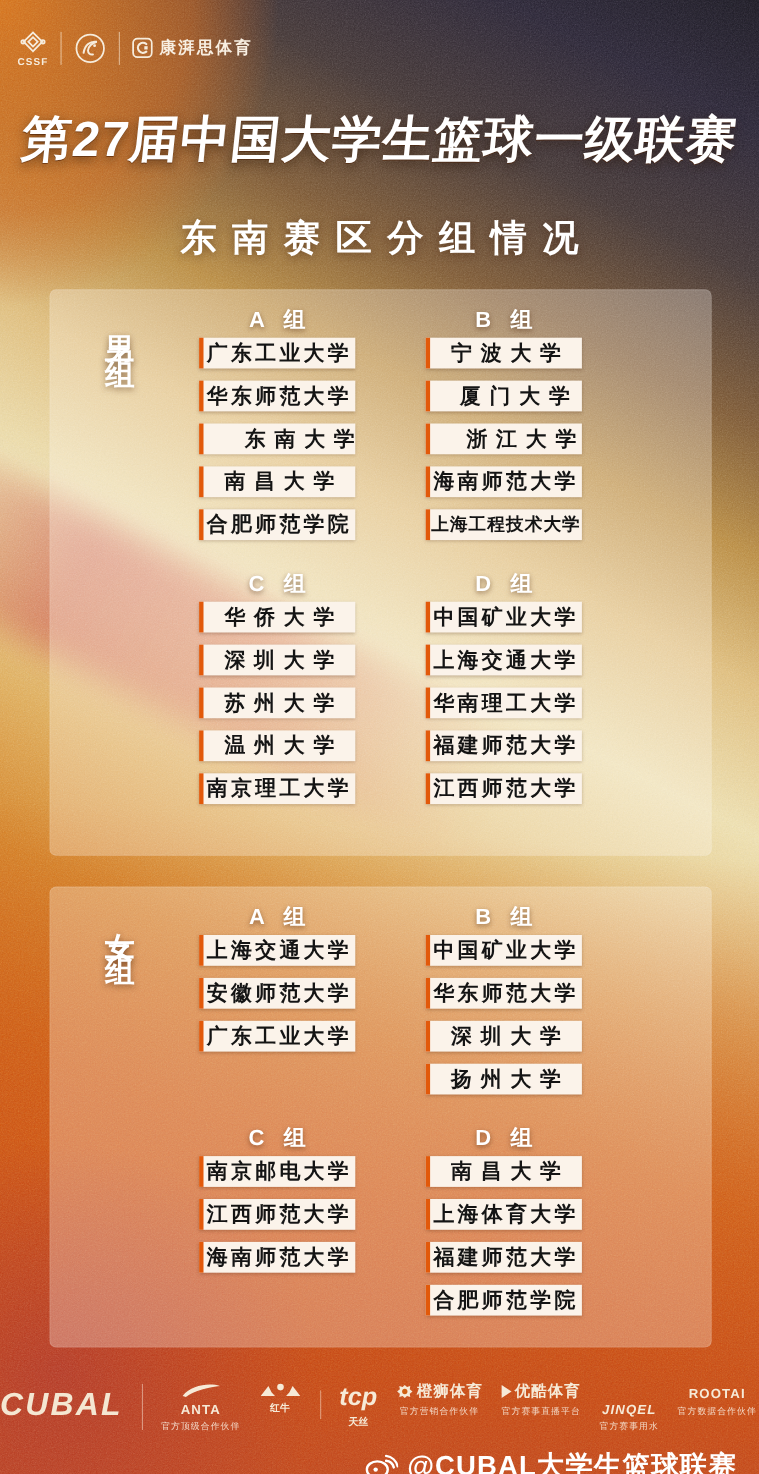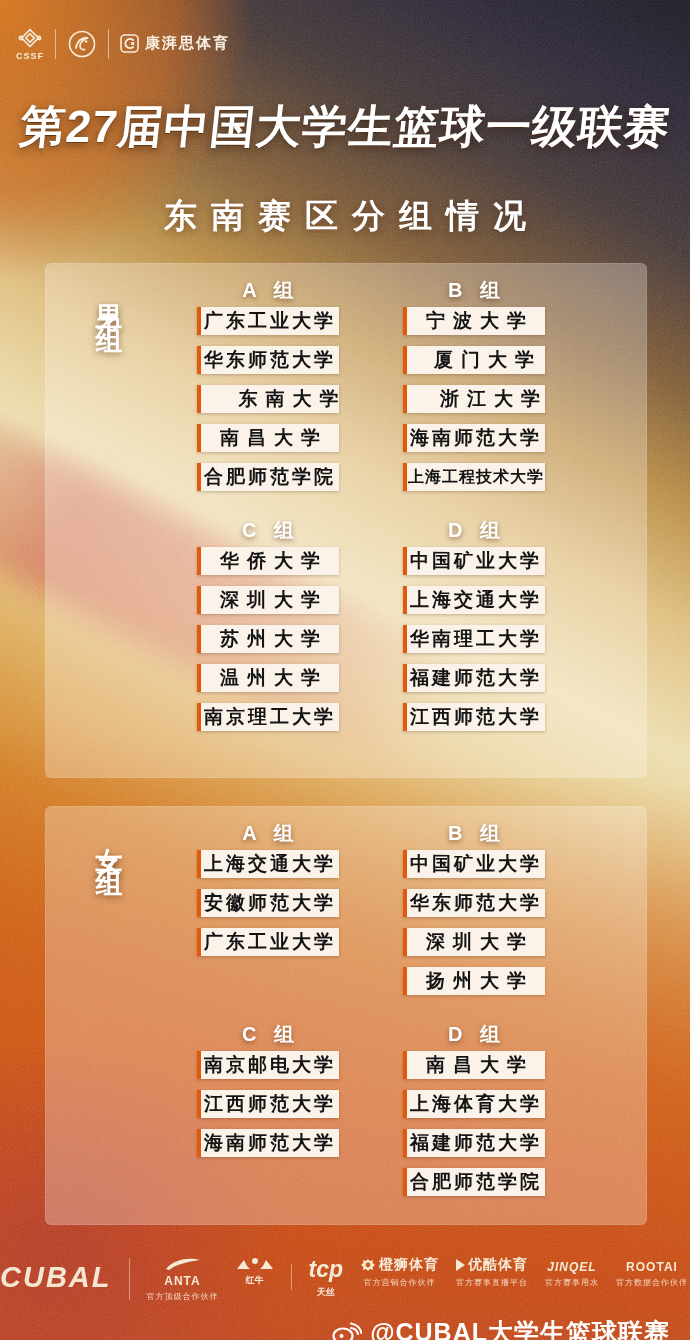--- a/index.html
+++ b/index.html
@@ -52,7 +52,7 @@
   .side-label{position:absolute;left:46px;top:20px;writing-mode:vertical-lr;text-orientation:upright;
       color:#fff;font-size:27px;font-weight:800;letter-spacing:11px;
       text-shadow:0 2px 6px rgba(70,30,5,0.5);}
-  .groups-grid{position:absolute;left:152px;top:14px;display:grid;
+  .groups-grid{position:absolute;left:136px;top:14px;display:grid;
       grid-template-columns:142px 142px;column-gap:64px;row-gap:26px;}
   .group{display:flex;flex-direction:column;}
   .group-title{height:24px;margin-bottom:6px;text-align:center;color:#fff;font-size:20px;

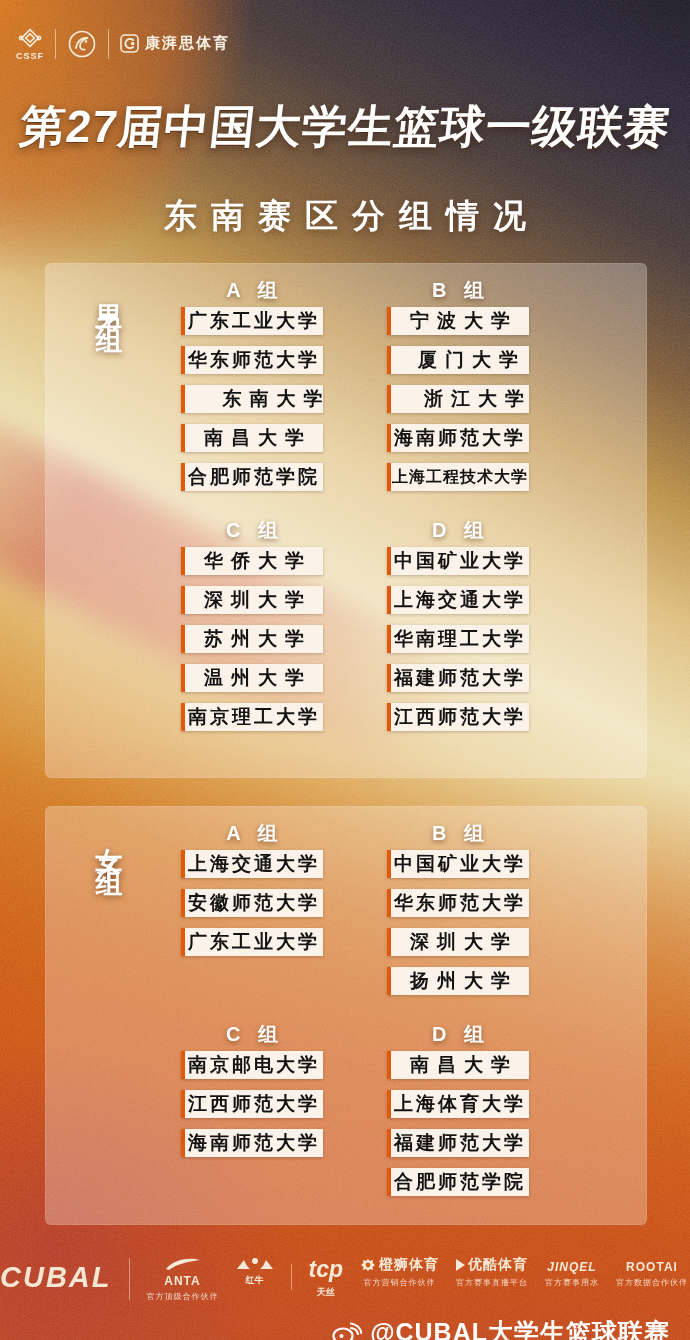--- a/index.html
+++ b/index.html
@@ -253,7 +253,7 @@
     </div>
 
     <div class="f-item">
-      <span class="f-name" style="font-style:italic;margin-top:4px;">JINQEL</span>
+      <span class="f-name" style="font-style:italic;margin-top:18px;">JINQEL</span>
       <span class="f-caption">官方赛事用水</span>
     </div>
 

